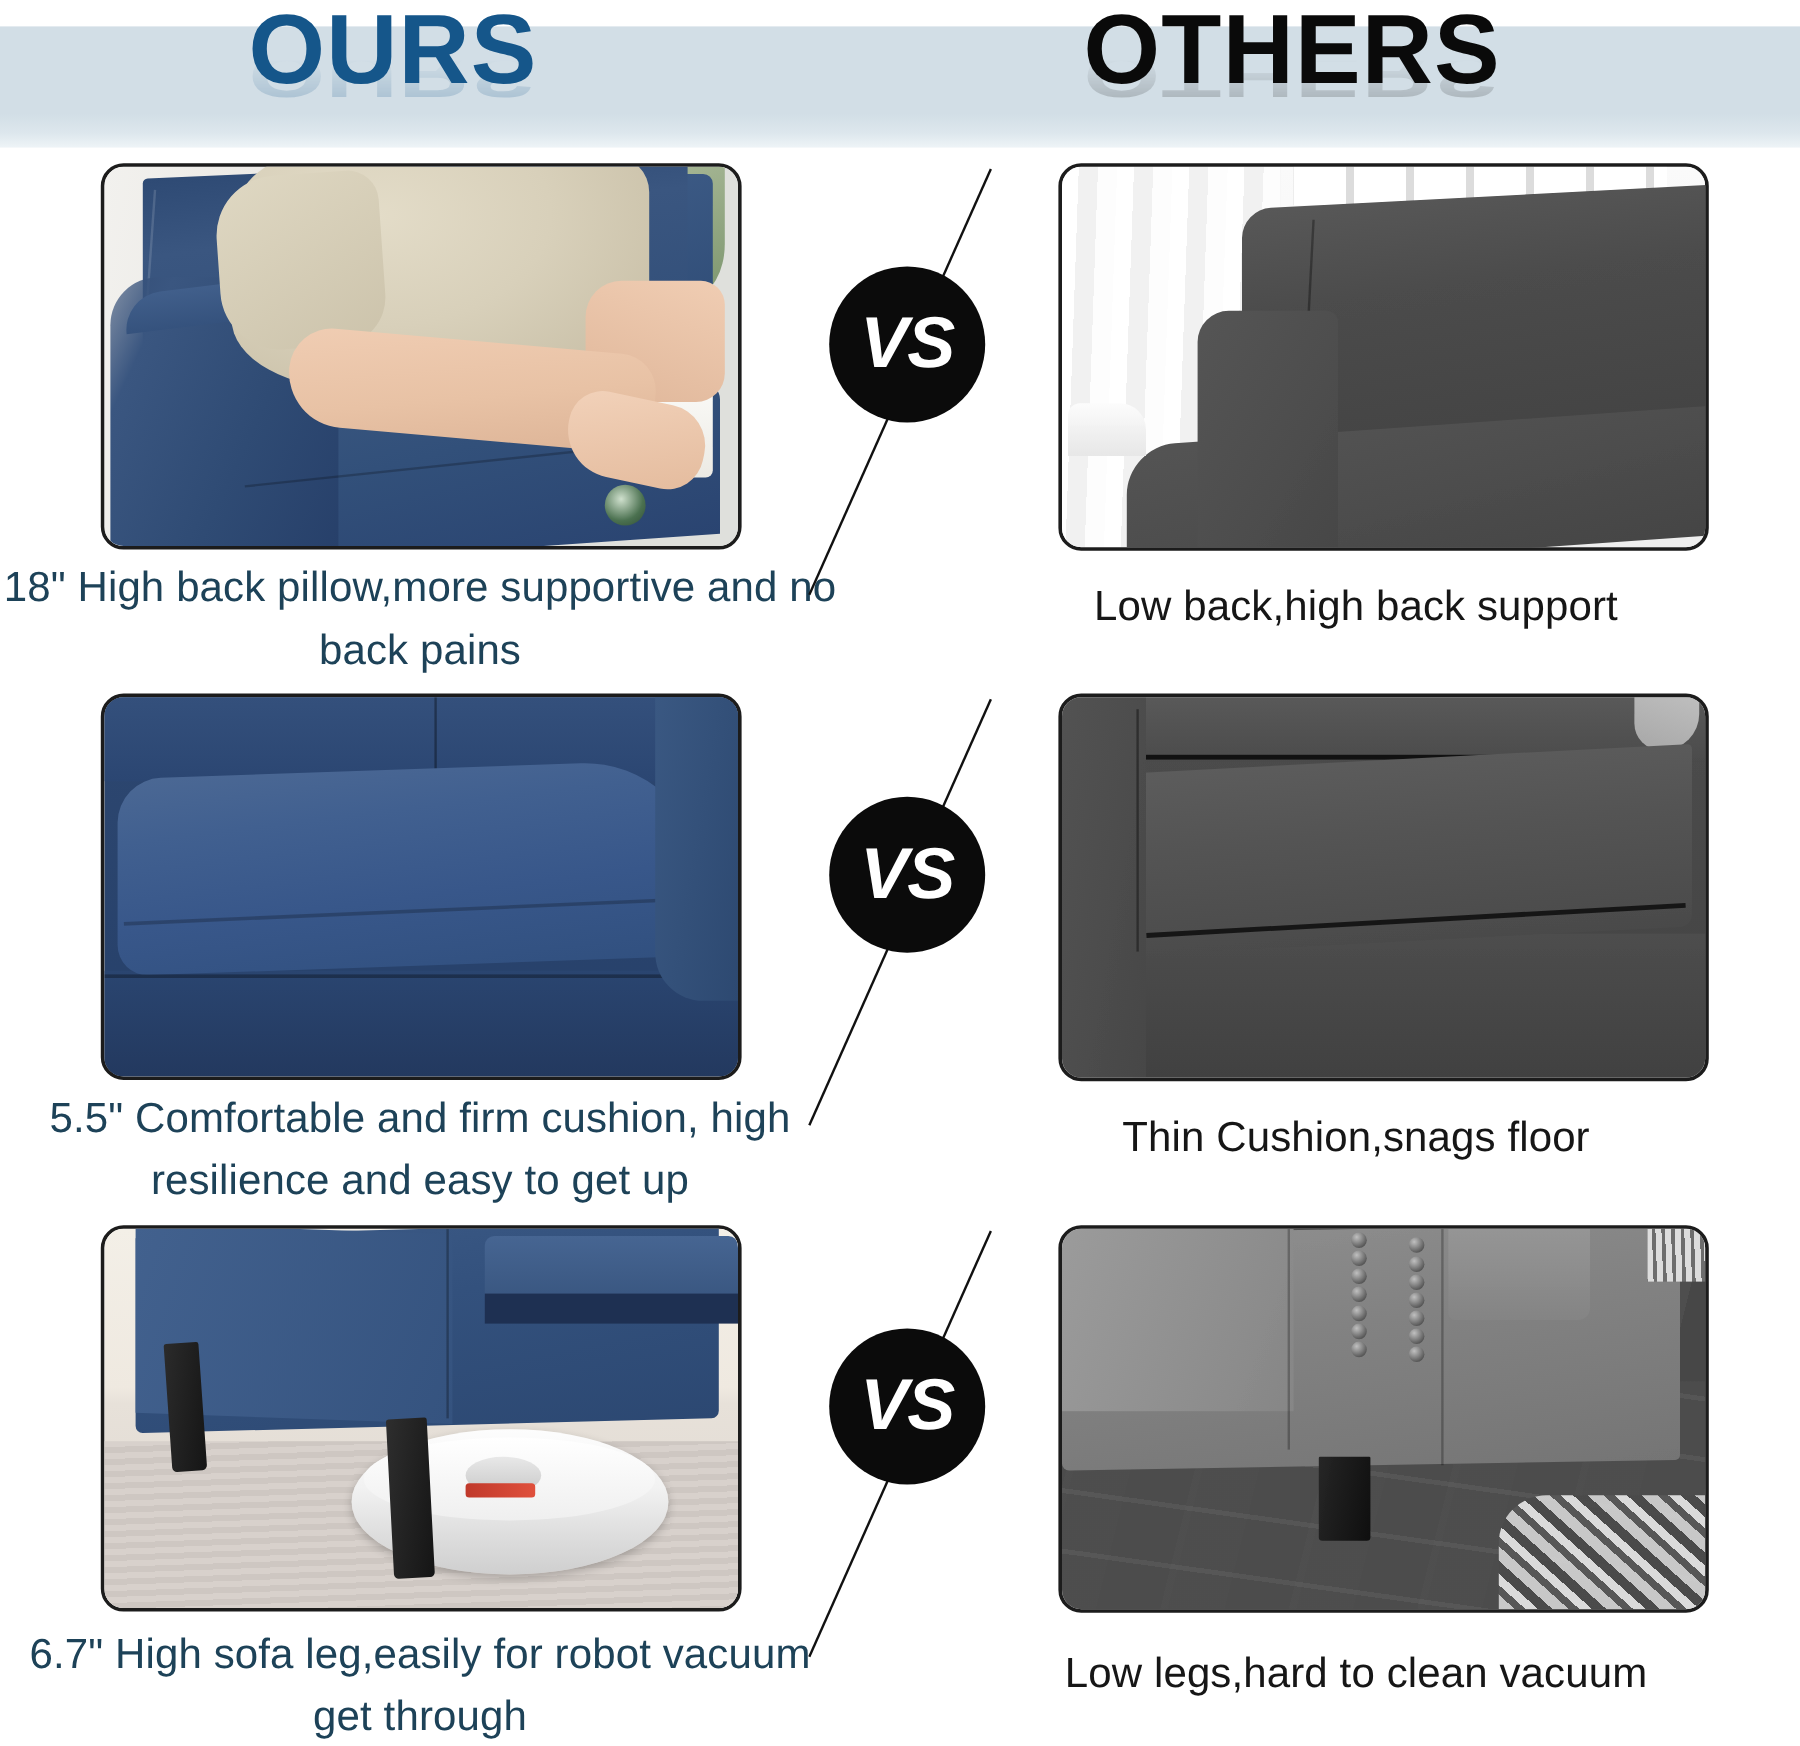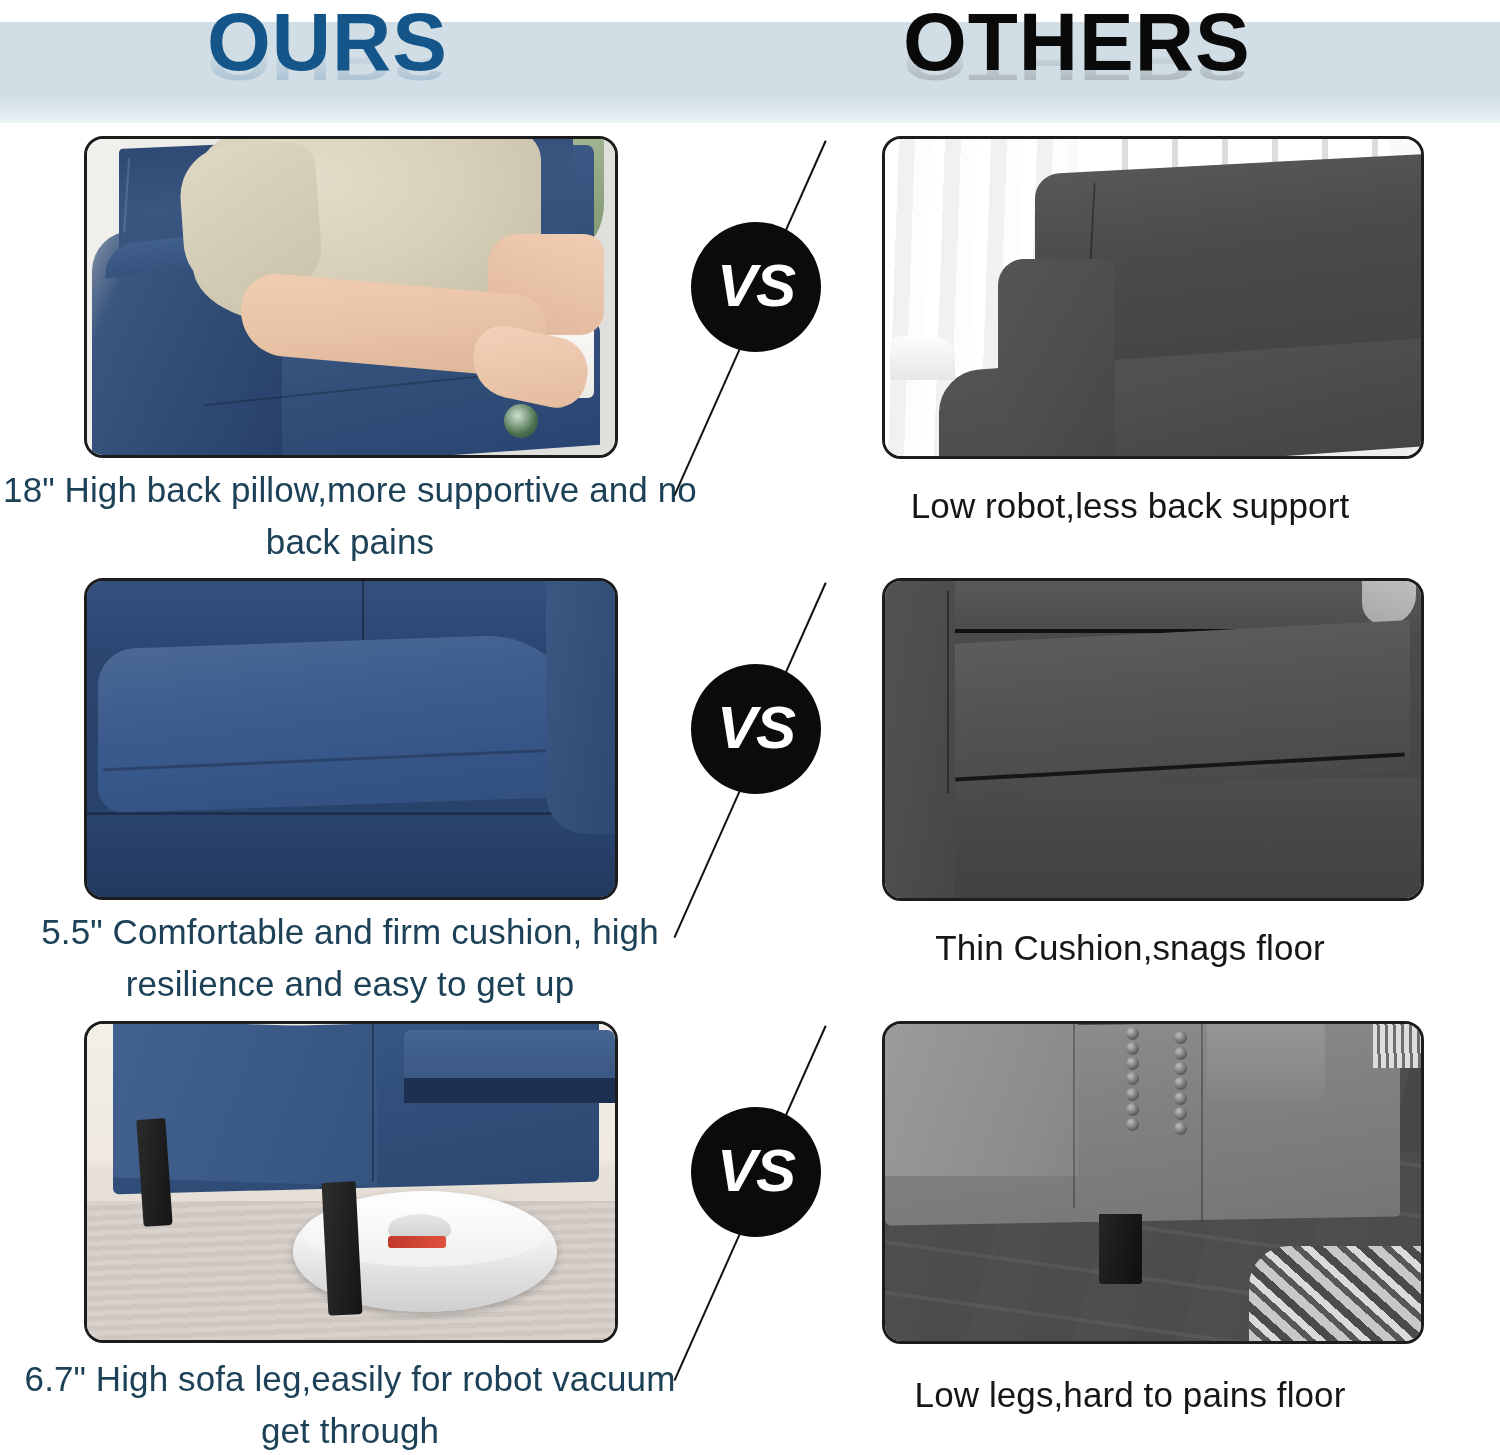--- a/index.html
+++ b/index.html
@@ -315,7 +315,7 @@
           <div class="s1r-table"></div>
         </div>
       </div>
-      <div class="caption cap-right">Low robot,less back support</div>
+      <div class="caption cap-right">Low back,high back support</div>
     </div>
 
     <div class="divider">

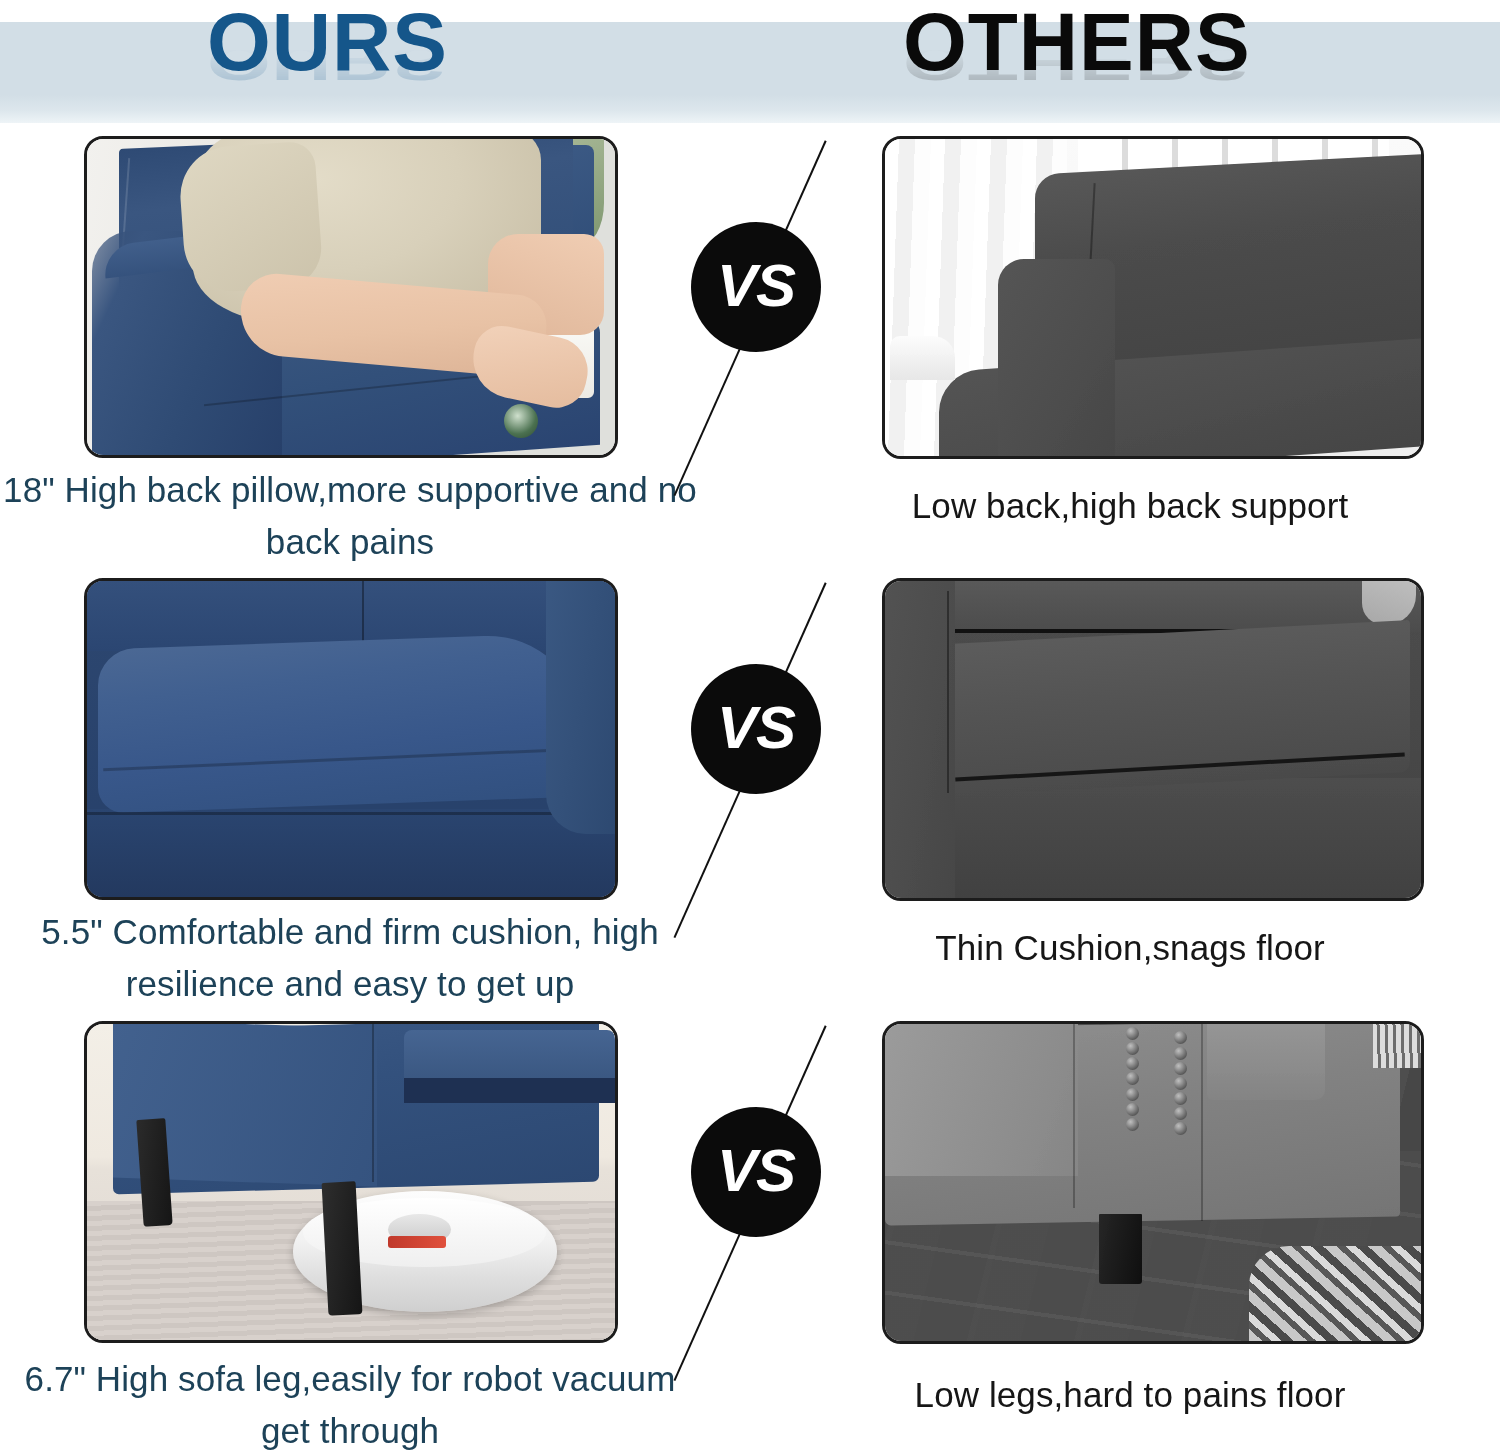--- a/index.html
+++ b/index.html
@@ -425,7 +425,7 @@
           <div class="s3r-leg"></div>
         </div>
       </div>
-      <div class="caption cap-right">Low legs,hard to pains floor</div>
+      <div class="caption cap-right">Low legs,hard to clean vacuum</div>
     </div>
 
     <div class="divider">

